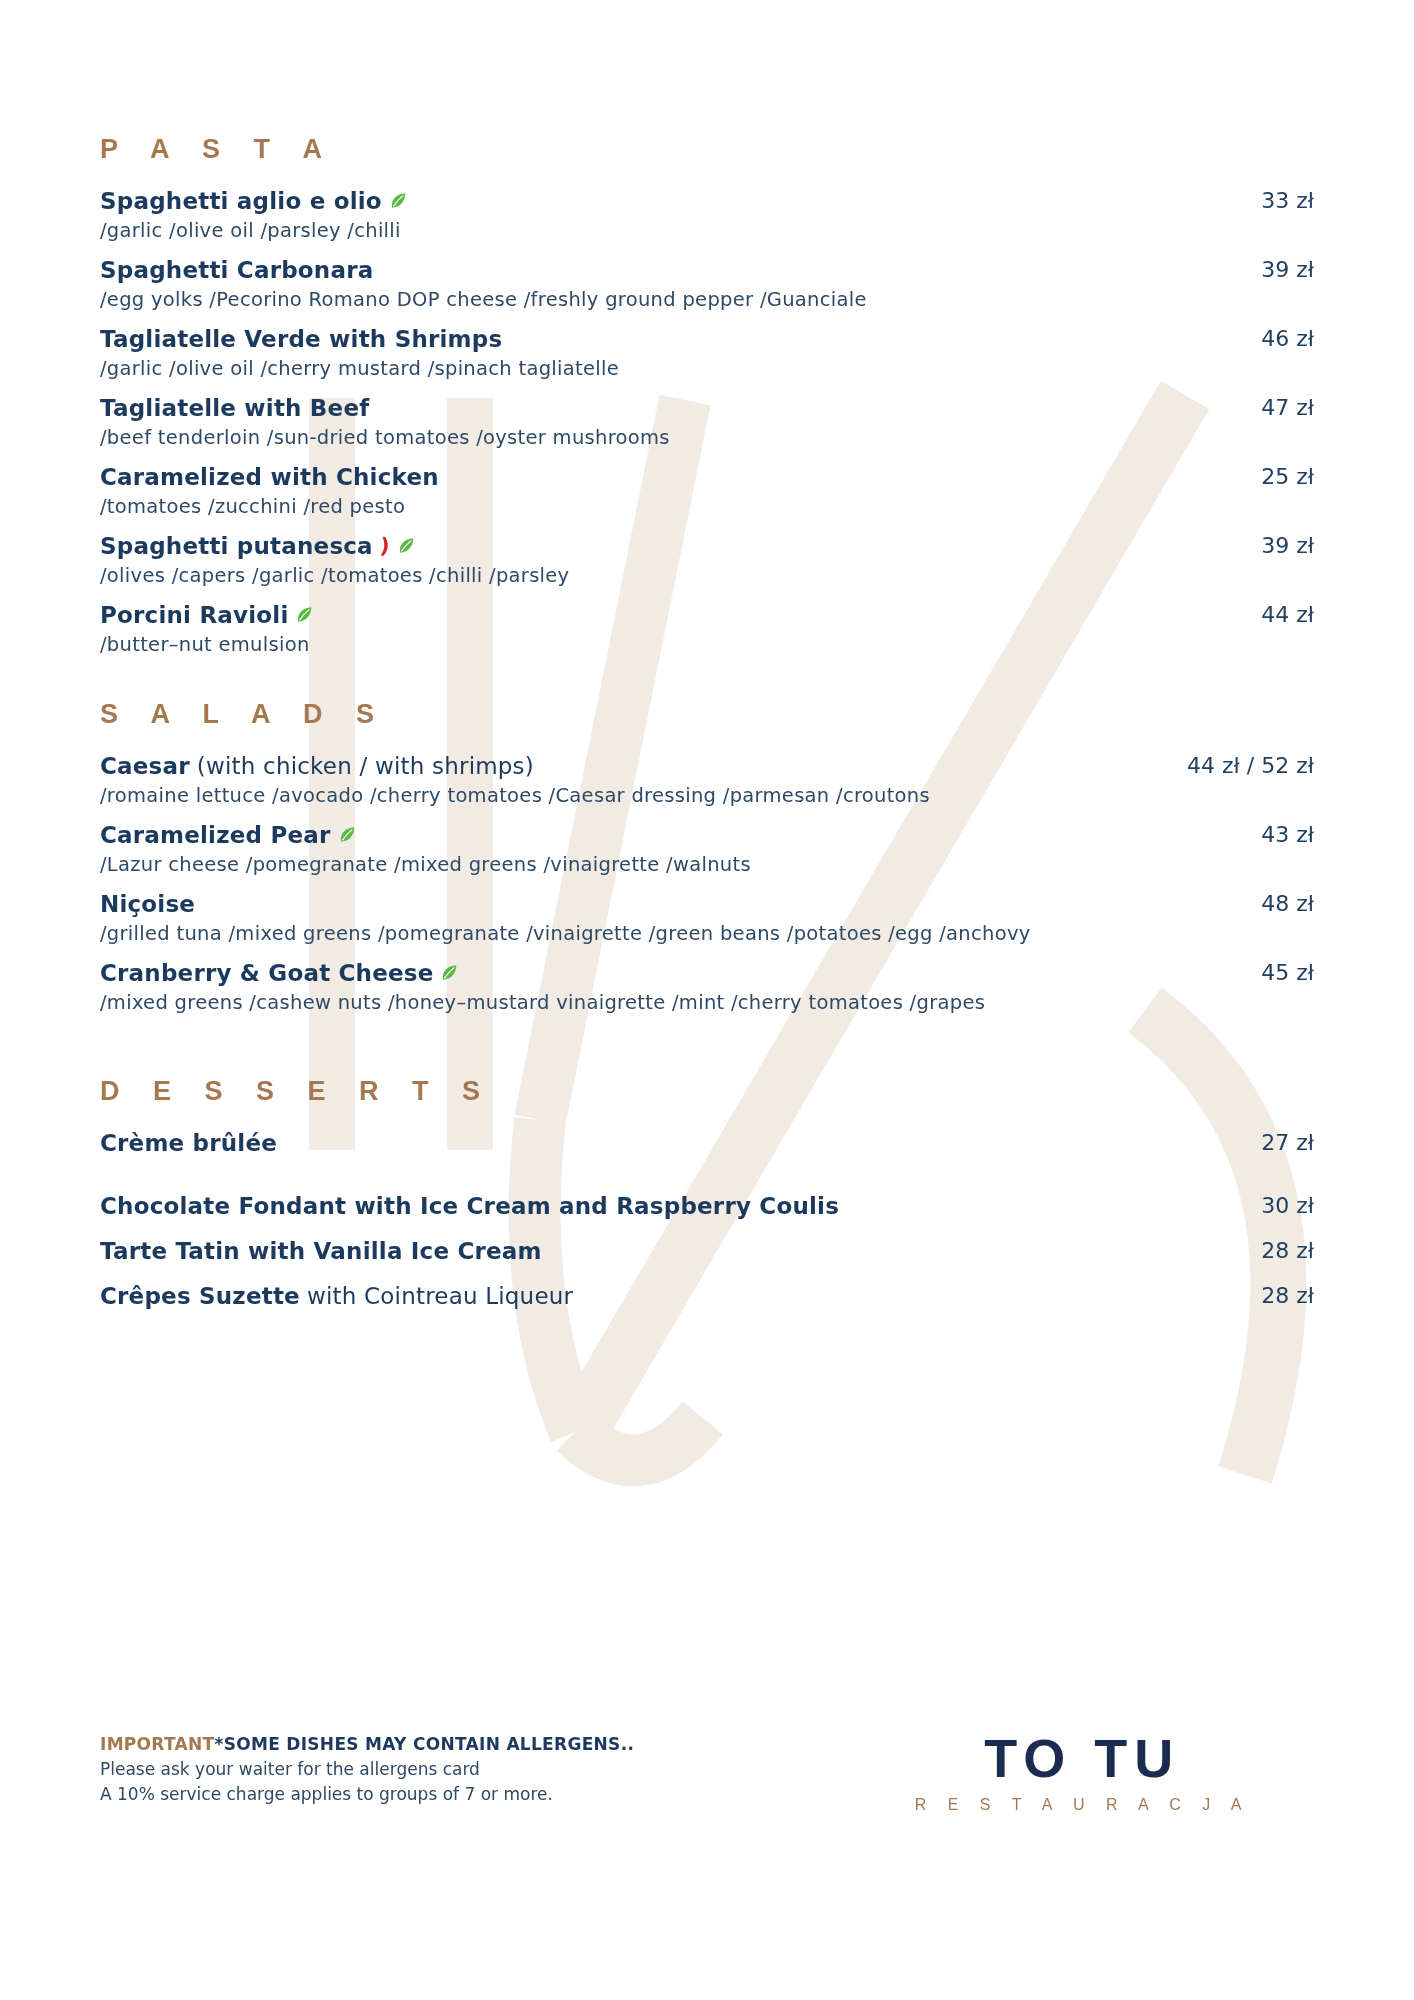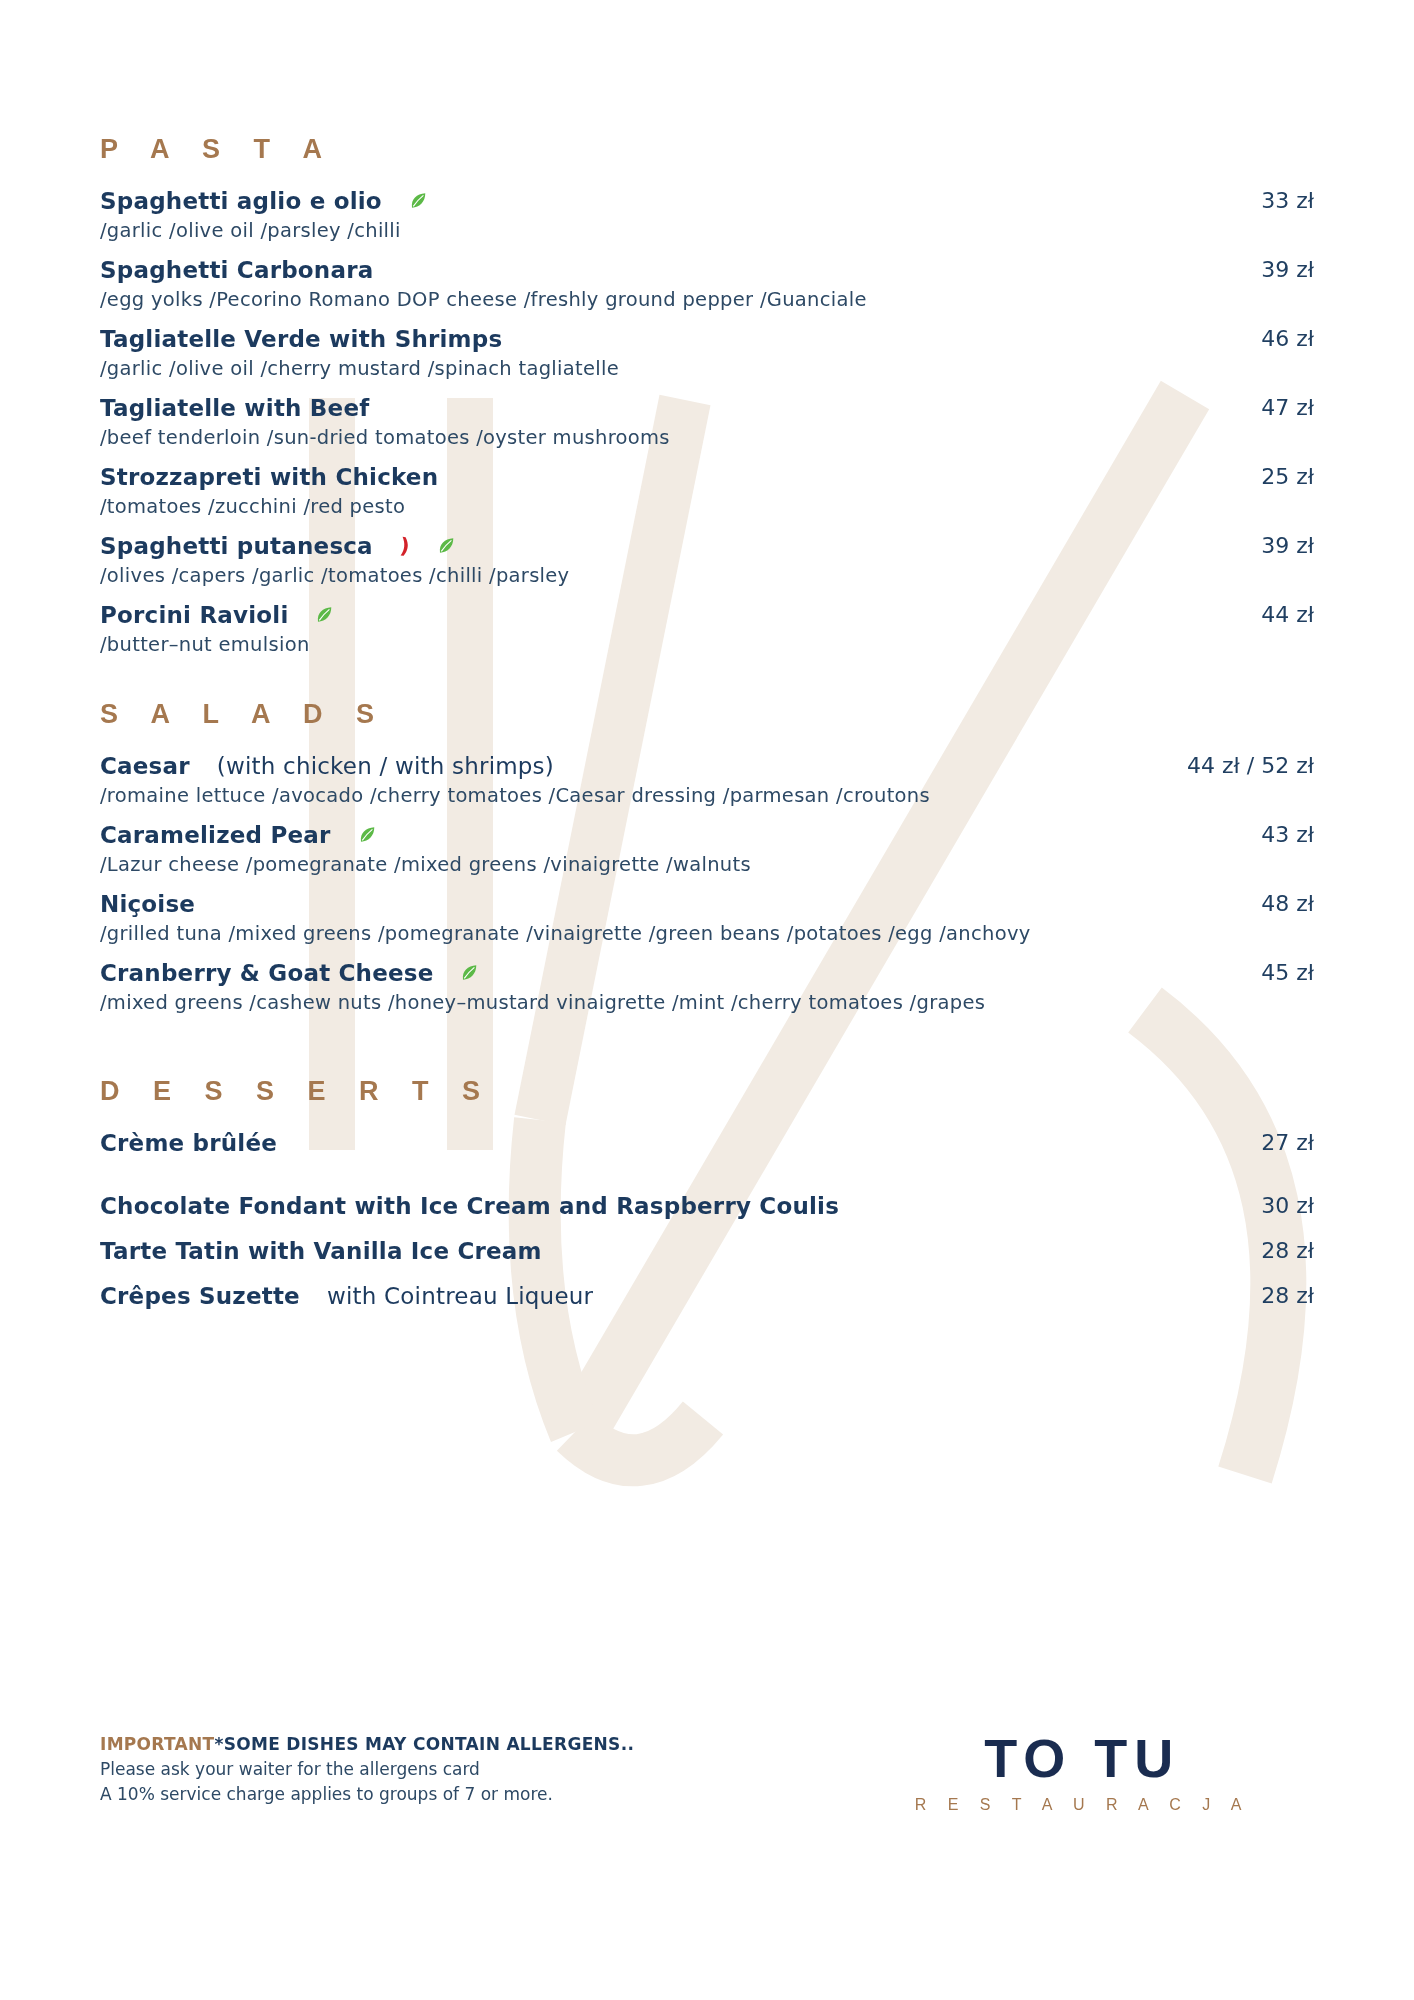--- a/index.html
+++ b/index.html
@@ -49,7 +49,7 @@
   .item-title {
     display: flex;
     align-items: center;
-    gap: 27px;
+    gap: 7px;
     font-size: 23px;
     line-height: 28px;
     font-weight: 700;

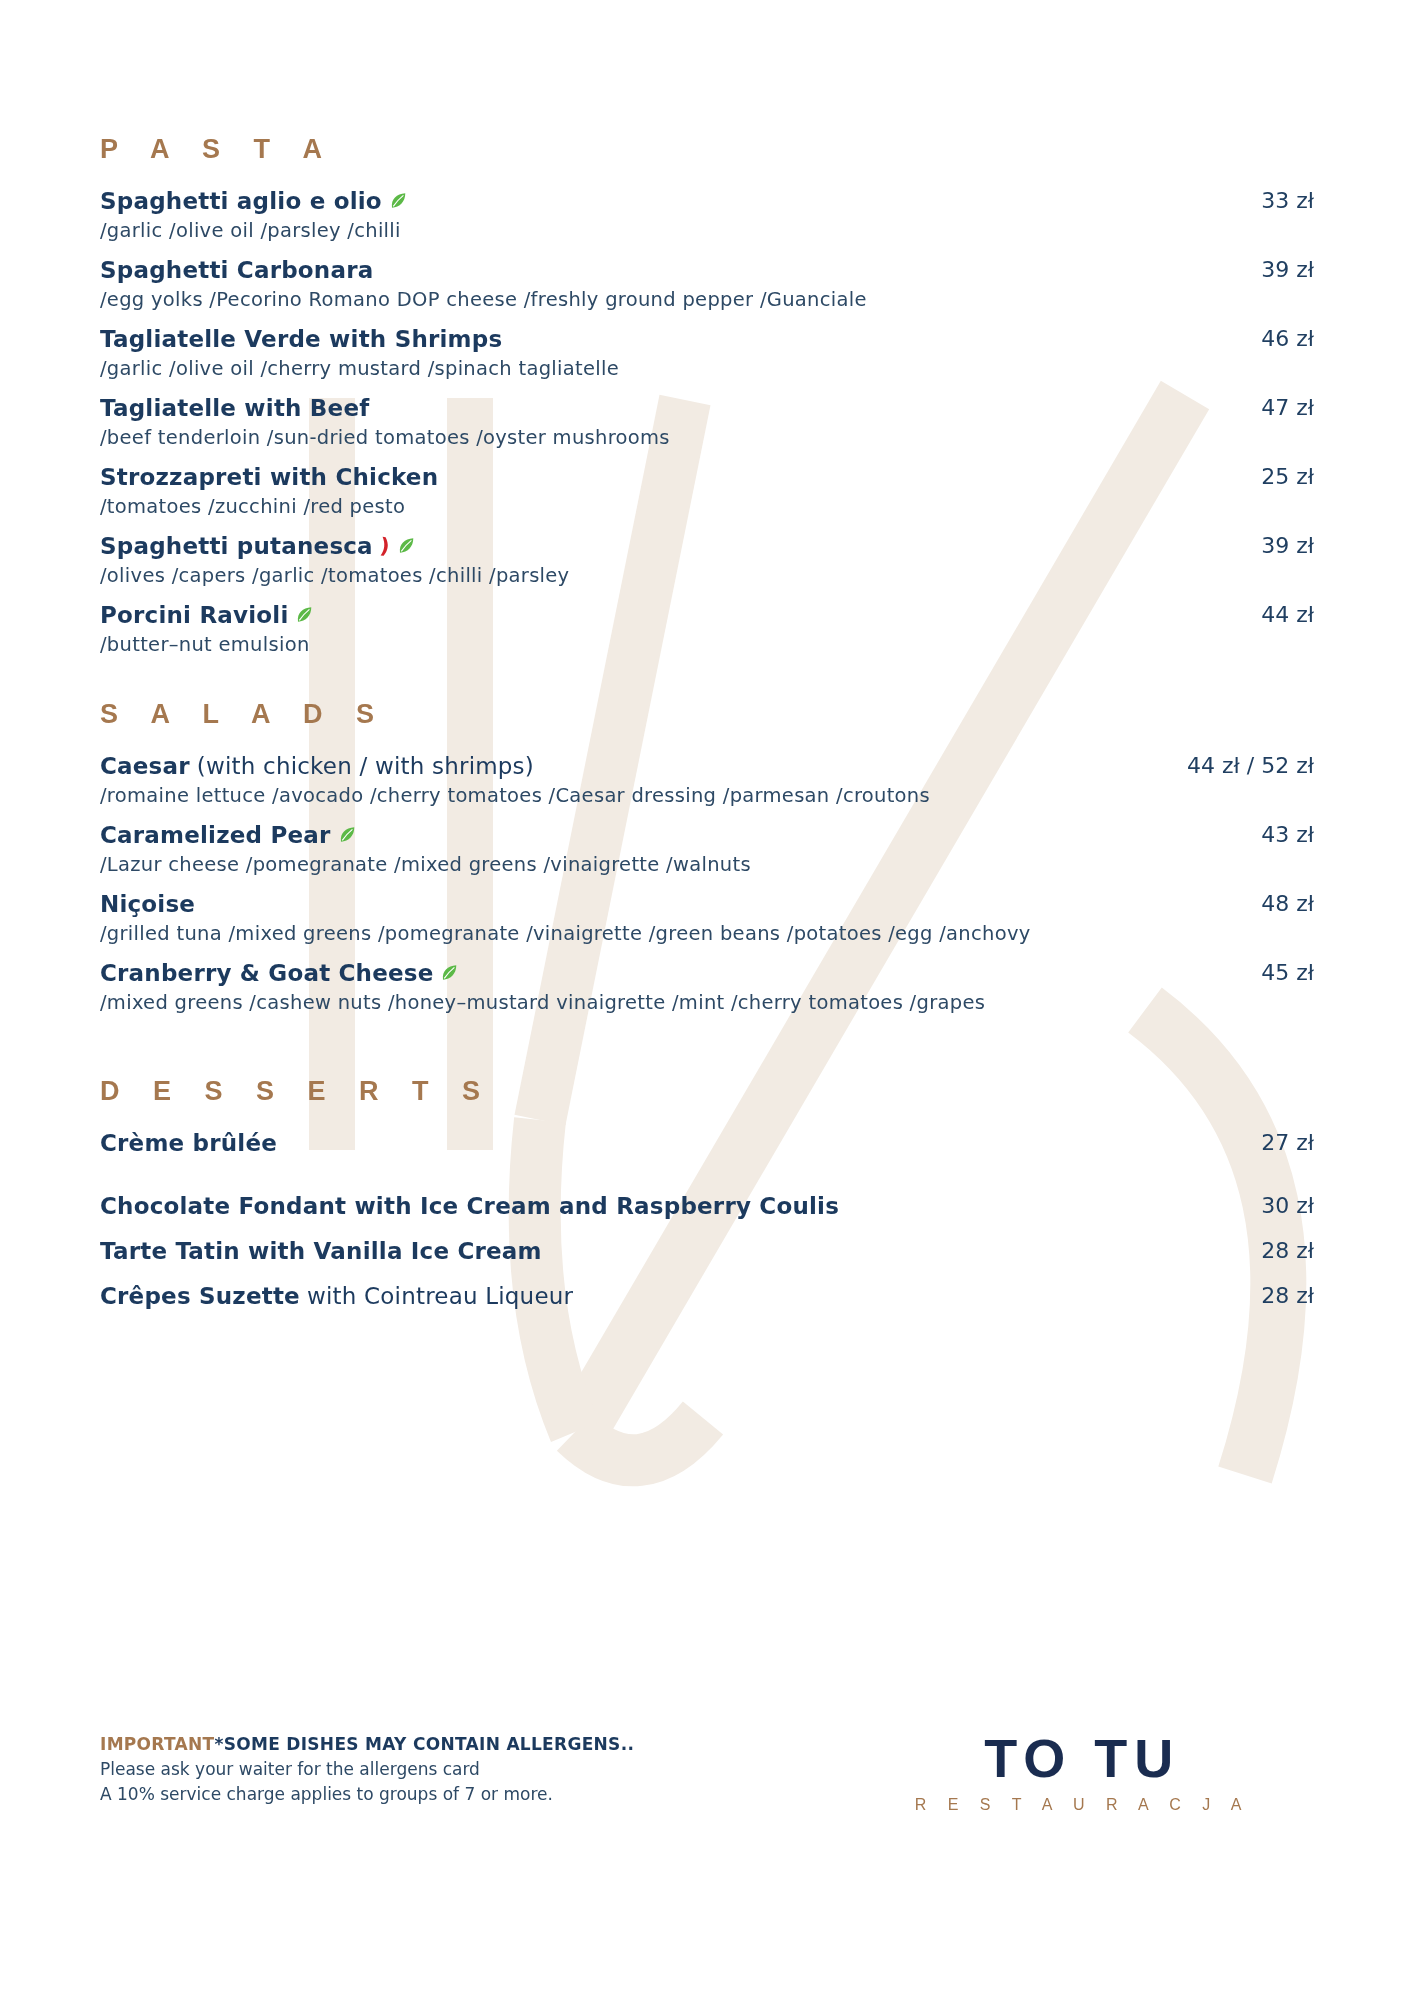--- a/index.html
+++ b/index.html
@@ -194,7 +194,7 @@
           <div class="item">
             <div class="item-row">
               <div class="item-title">
-                <span class="item-name">Strozzapreti with Chicken</span>
+                <span class="item-name">Caramelized with Chicken</span>
               </div>
               <div class="item-price">25 zł</div>
             </div>

